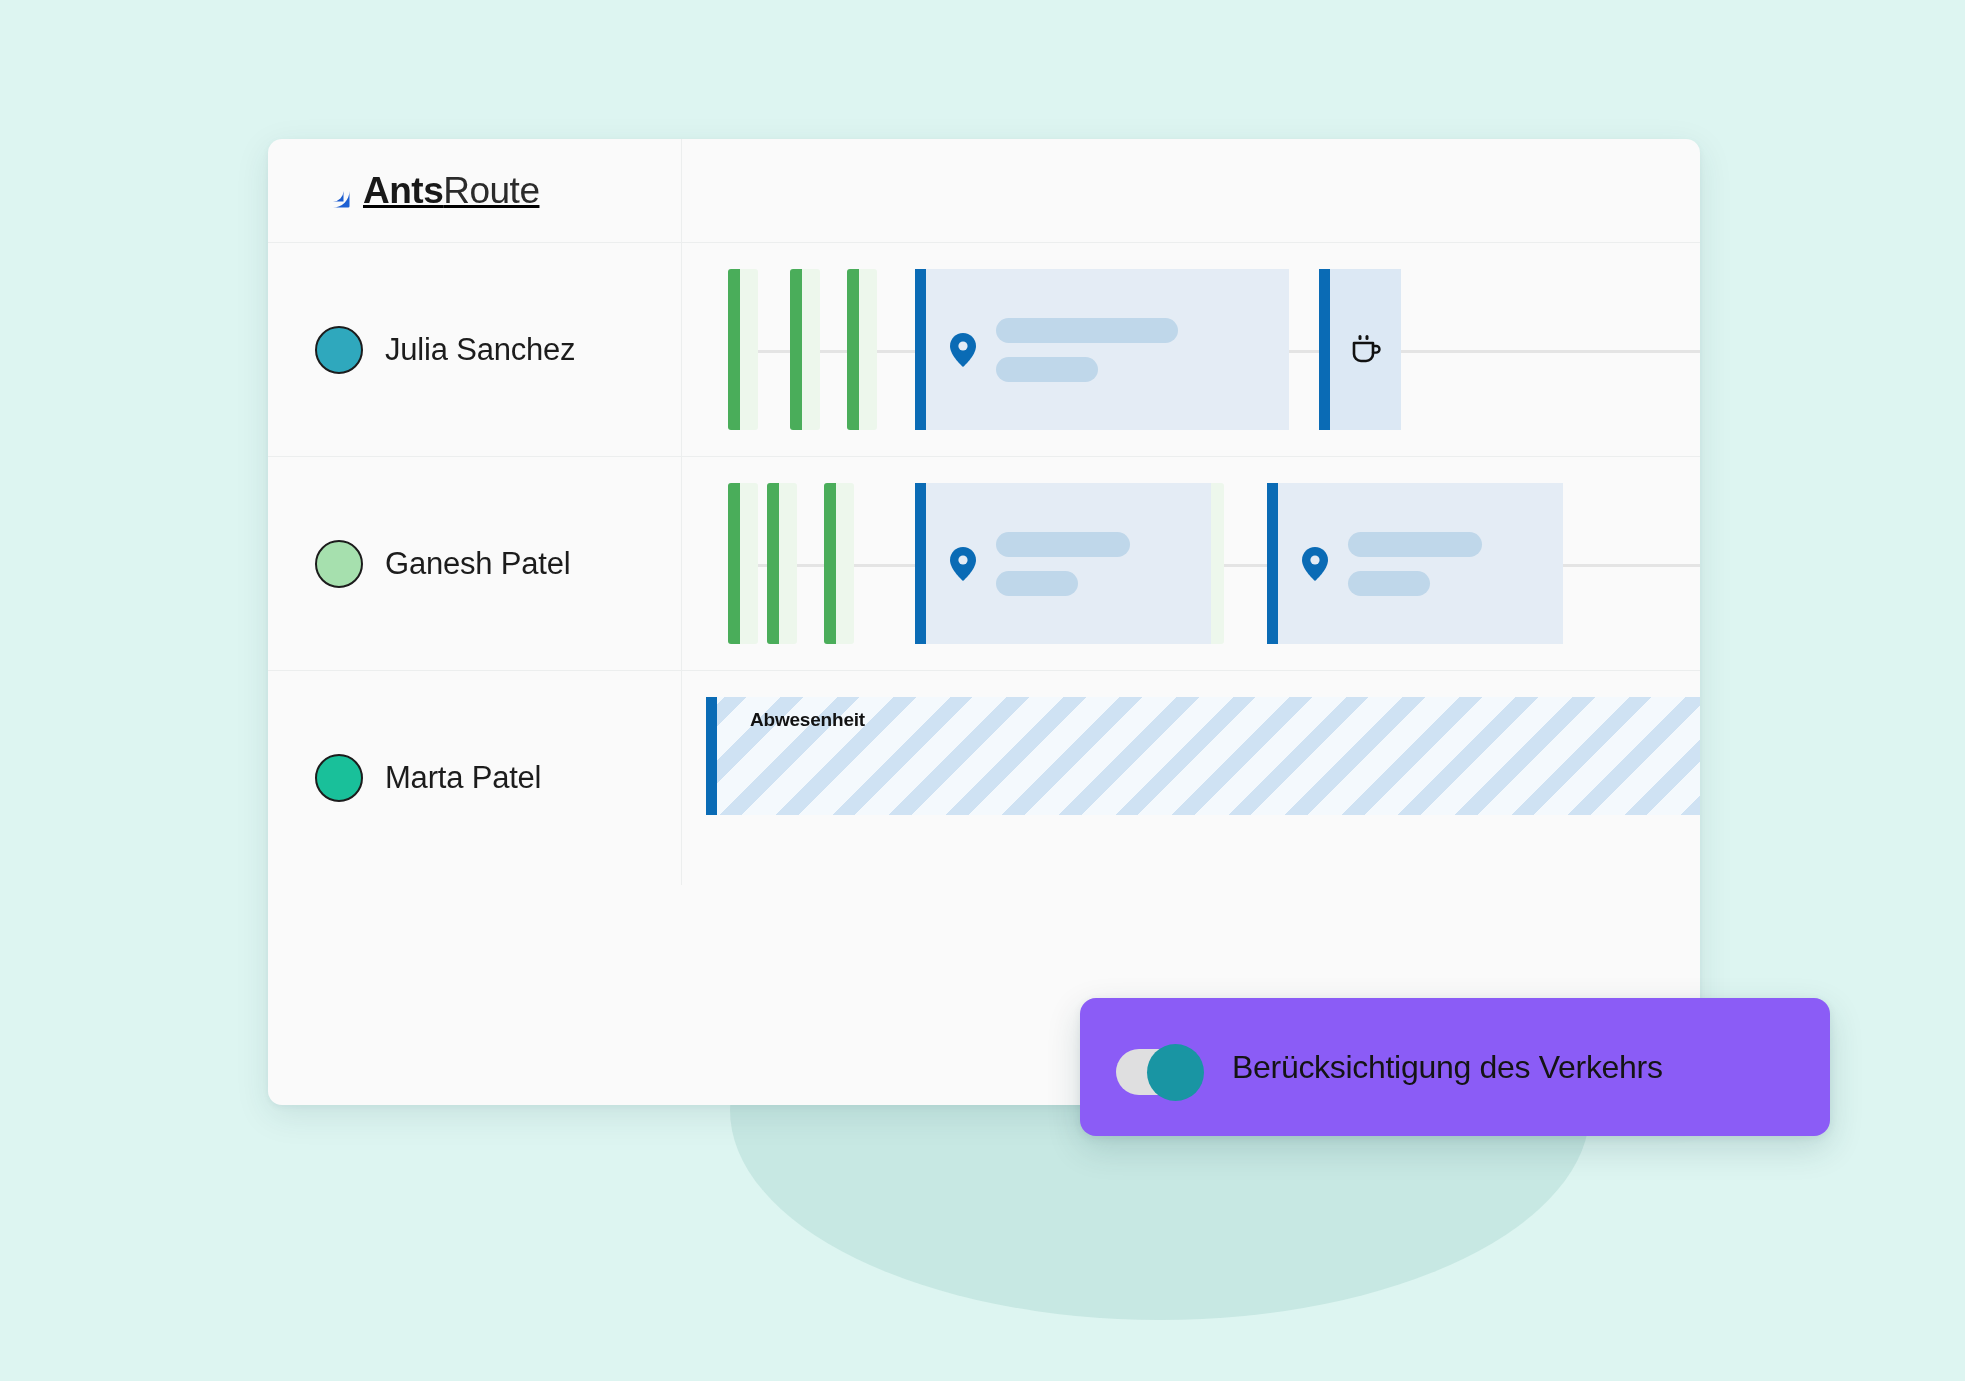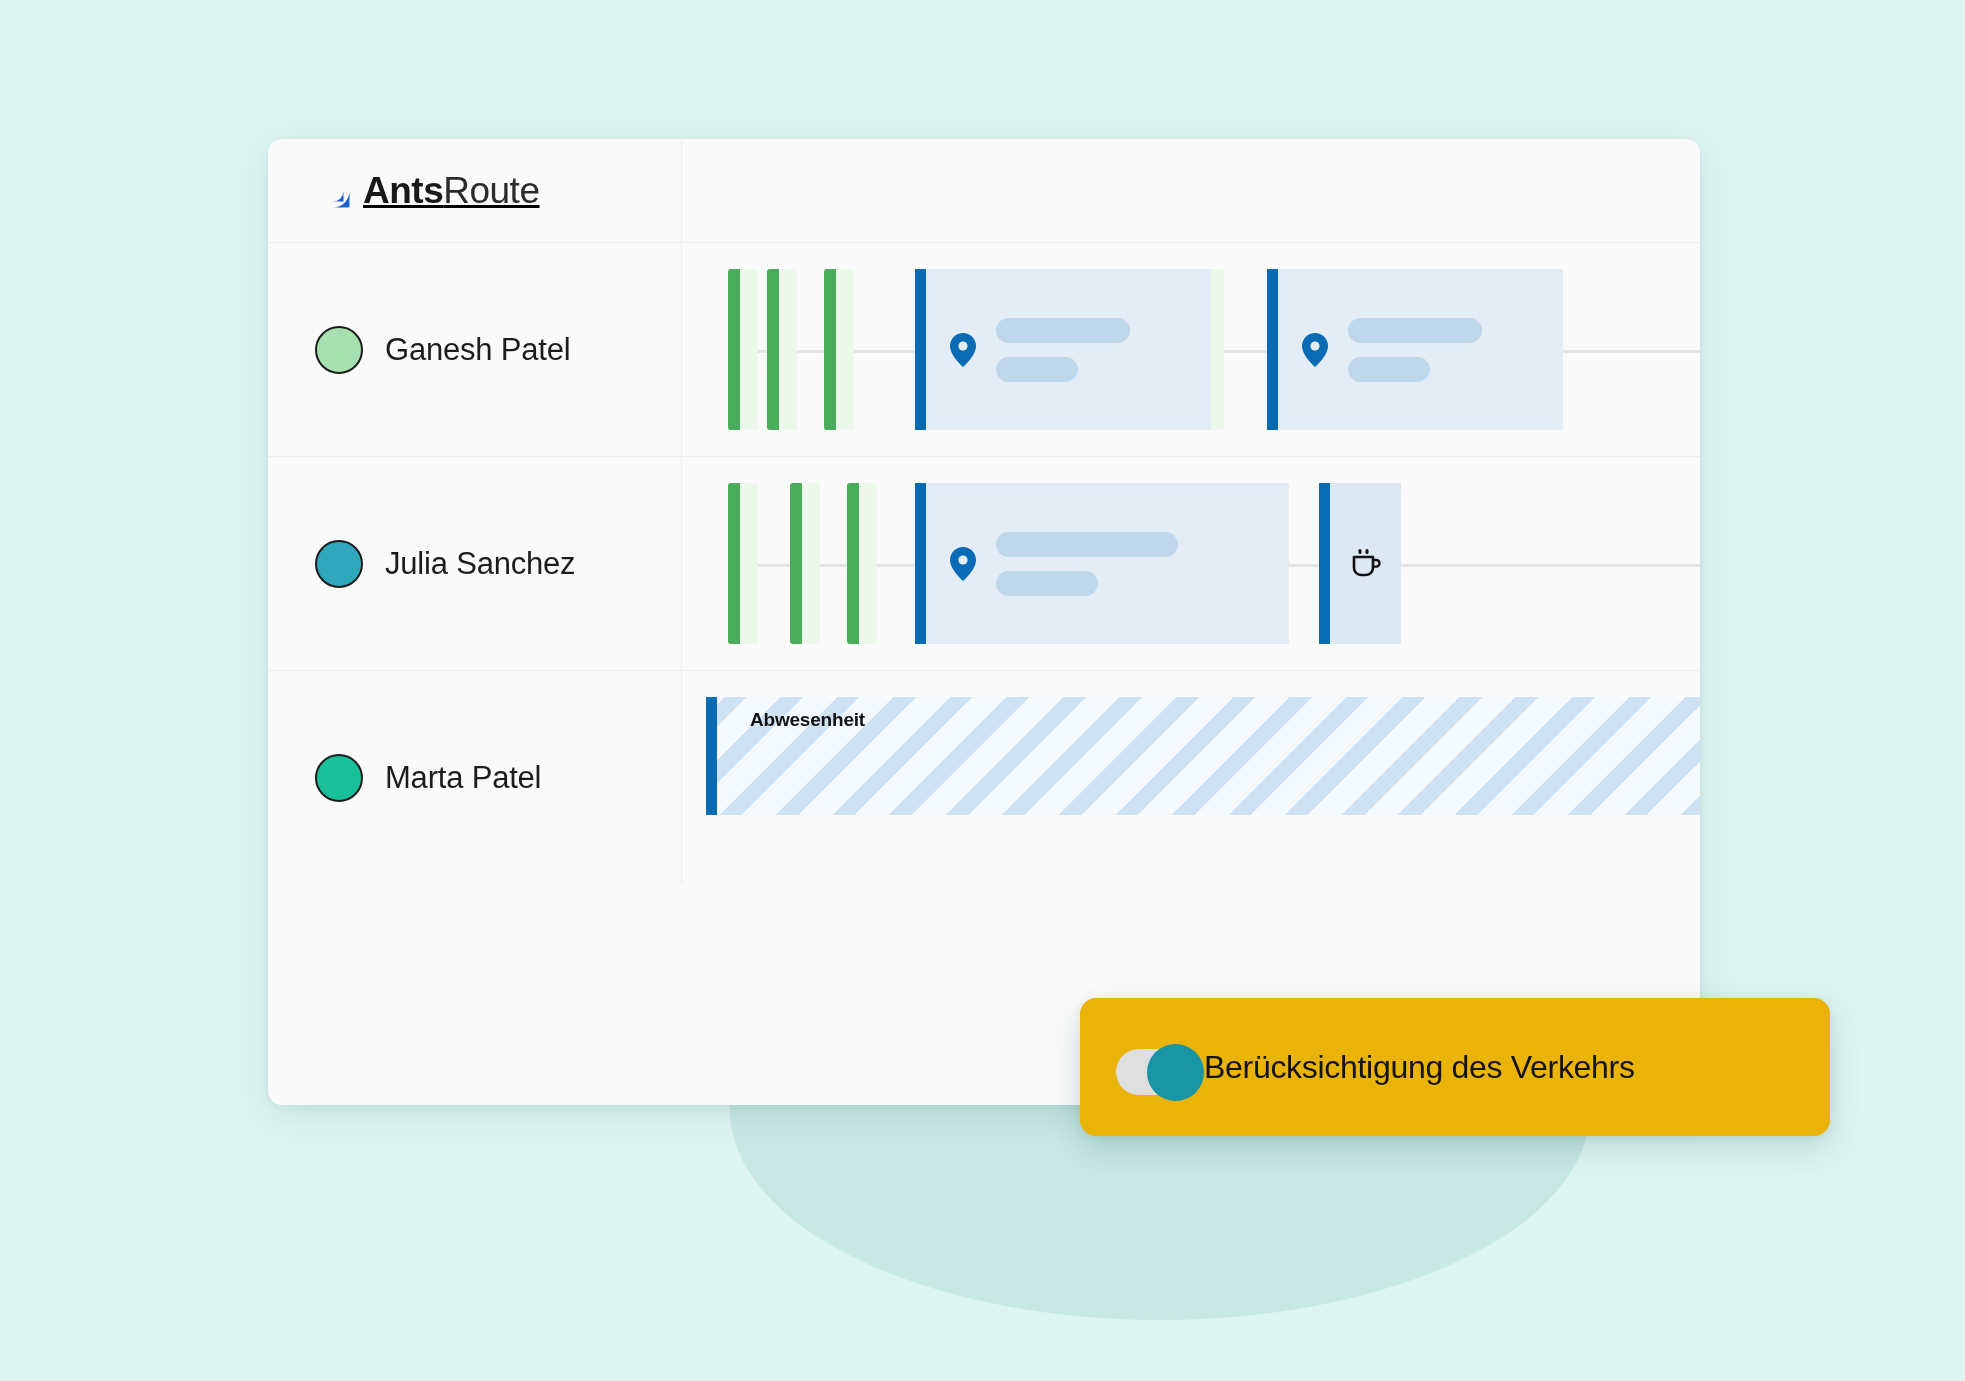--- a/index.html
+++ b/index.html
@@ -265,45 +265,6 @@
   <div class="panel-row row-driver">
     <div class="col-left">
       <div class="driver">
-        <div class="avatar" style="background:#a6e0ae"></div>
-        <div class="driver-name">Ganesh Patel</div>
-      </div>
-    </div>
-    <div class="col-right">
-      <div class="baseline"></div>
-
-      <div class="tick" style="left:46px;width:30px"></div>
-      <div class="tick" style="left:85px;width:30px"></div>
-      <div class="tick" style="left:142px;width:30px"></div>
-      <div class="tick" style="left:512px;width:30px"></div>
-
-      <div class="job" style="left:233px;width:296px">
-        <svg class="pin" viewBox="0 0 26 34">
-          <path d="M13 0C5.8 0 0 5.8 0 13c0 9.8 13 21 13 21s13-11.2 13-21C26 5.8 20.2 0 13 0Z" fill="#0a6bb5"></path>
-          <circle cx="13" cy="13" r="4.6" fill="#e4ecf5"></circle>
-        </svg>
-        <div class="lines">
-          <div class="ph" style="width:134px"></div>
-          <div class="ph" style="width:82px"></div>
-        </div>
-      </div>
-
-      <div class="job" style="left:585px;width:296px">
-        <svg class="pin" viewBox="0 0 26 34">
-          <path d="M13 0C5.8 0 0 5.8 0 13c0 9.8 13 21 13 21s13-11.2 13-21C26 5.8 20.2 0 13 0Z" fill="#0a6bb5"></path>
-          <circle cx="13" cy="13" r="4.6" fill="#e4ecf5"></circle>
-        </svg>
-        <div class="lines">
-          <div class="ph" style="width:134px"></div>
-          <div class="ph" style="width:82px"></div>
-        </div>
-      </div>
-    </div>
-  </div>
-
-  <div class="panel-row row-driver">
-    <div class="col-left">
-      <div class="driver">
         <div class="avatar" style="background:#2fa8bd"></div>
         <div class="driver-name">Julia Sanchez</div>
       </div>
@@ -337,6 +298,45 @@
     </div>
   </div>
 
+  <div class="panel-row row-driver">
+    <div class="col-left">
+      <div class="driver">
+        <div class="avatar" style="background:#a6e0ae"></div>
+        <div class="driver-name">Ganesh Patel</div>
+      </div>
+    </div>
+    <div class="col-right">
+      <div class="baseline"></div>
+
+      <div class="tick" style="left:46px;width:30px"></div>
+      <div class="tick" style="left:85px;width:30px"></div>
+      <div class="tick" style="left:142px;width:30px"></div>
+      <div class="tick" style="left:512px;width:30px"></div>
+
+      <div class="job" style="left:233px;width:296px">
+        <svg class="pin" viewBox="0 0 26 34">
+          <path d="M13 0C5.8 0 0 5.8 0 13c0 9.8 13 21 13 21s13-11.2 13-21C26 5.8 20.2 0 13 0Z" fill="#0a6bb5"></path>
+          <circle cx="13" cy="13" r="4.6" fill="#e4ecf5"></circle>
+        </svg>
+        <div class="lines">
+          <div class="ph" style="width:134px"></div>
+          <div class="ph" style="width:82px"></div>
+        </div>
+      </div>
+
+      <div class="job" style="left:585px;width:296px">
+        <svg class="pin" viewBox="0 0 26 34">
+          <path d="M13 0C5.8 0 0 5.8 0 13c0 9.8 13 21 13 21s13-11.2 13-21C26 5.8 20.2 0 13 0Z" fill="#0a6bb5"></path>
+          <circle cx="13" cy="13" r="4.6" fill="#e4ecf5"></circle>
+        </svg>
+        <div class="lines">
+          <div class="ph" style="width:134px"></div>
+          <div class="ph" style="width:82px"></div>
+        </div>
+      </div>
+    </div>
+  </div>
+
 
   <div class="panel-row row-driver">
     <div class="col-left">

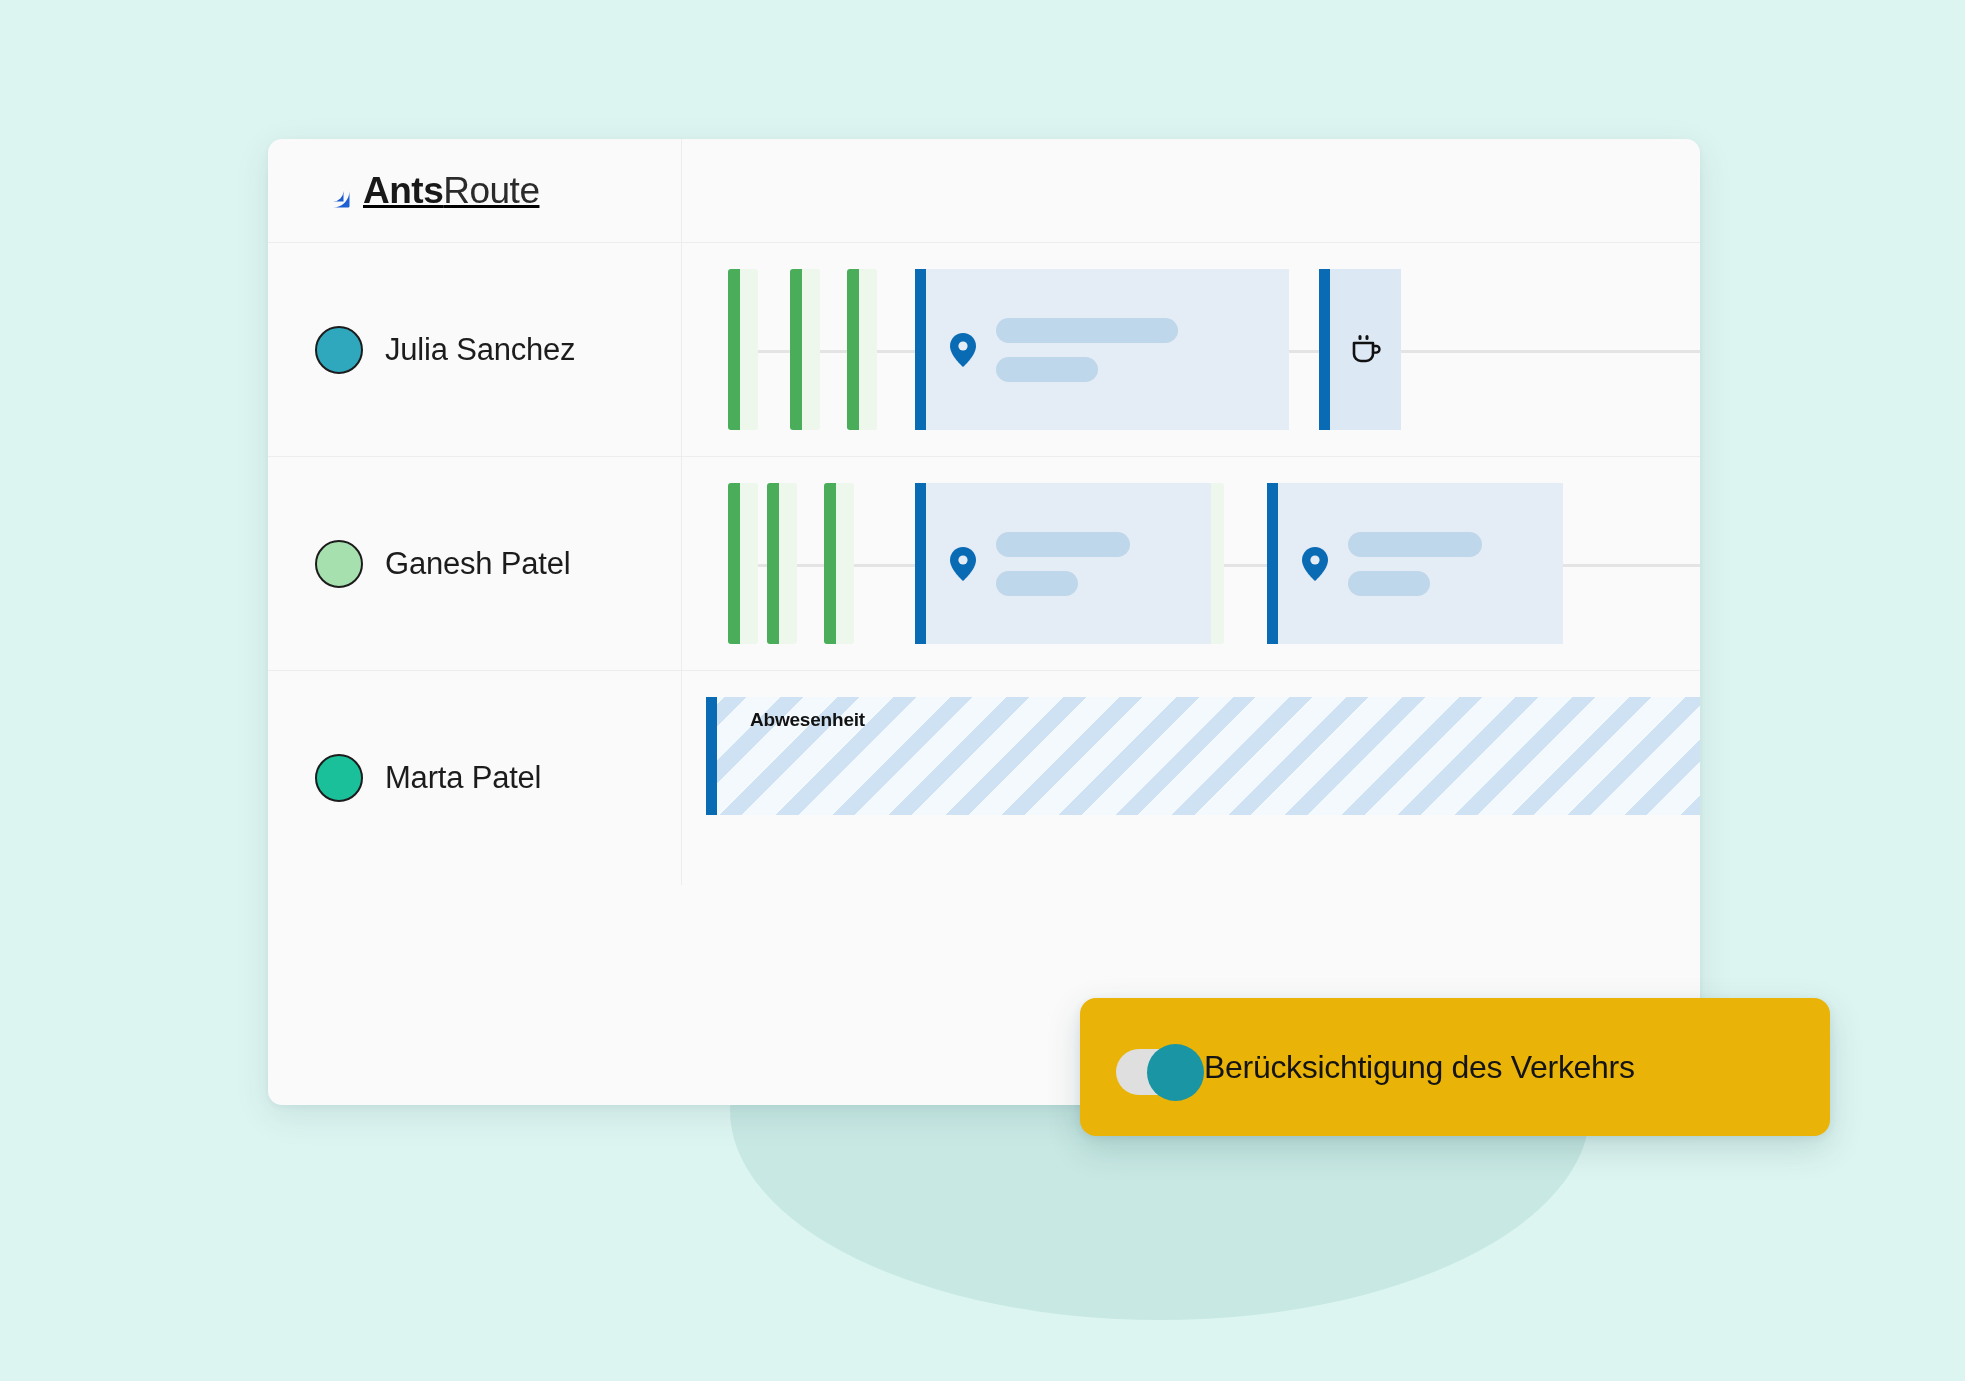--- a/index.html
+++ b/index.html
@@ -199,11 +199,12 @@
     position: absolute;
     left: 1080px; top: 998px;
     width: 750px; height: 138px;
-    background: #eab308;
+    background: #8b5cf6;
     border-radius: 16px;
     box-shadow: 0 12px 34px rgba(12,60,70,.16), 0 2px 8px rgba(12,60,70,.07);
     display: flex;
     align-items: center;
+    gap: 28px;
     padding-left: 36px;
     z-index: 20;
   }

